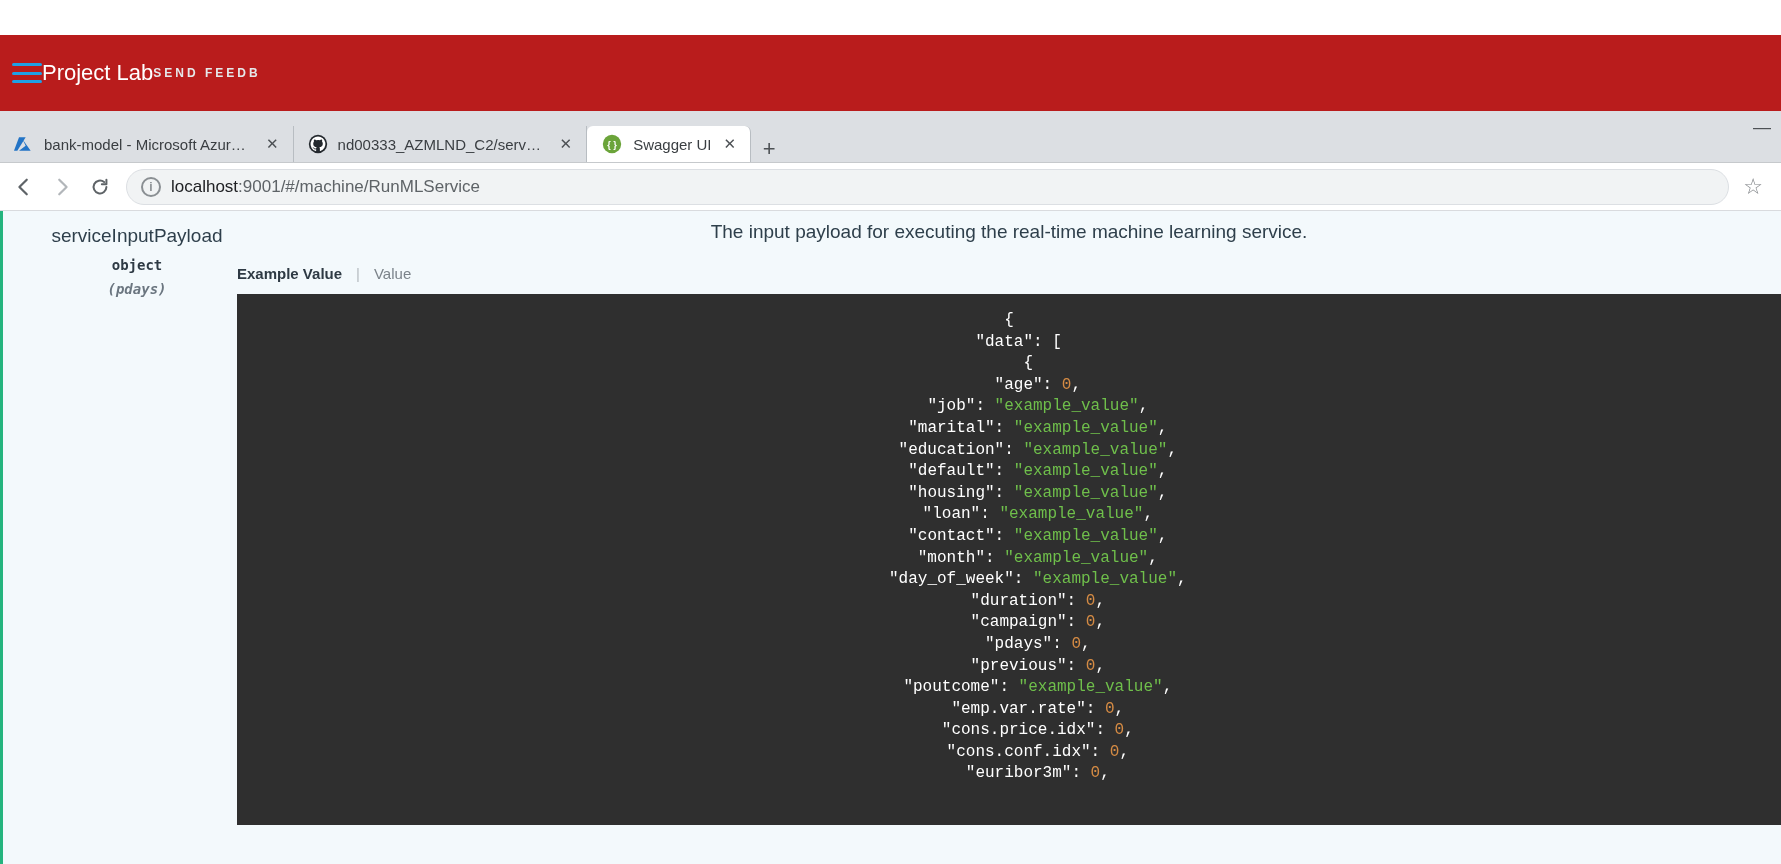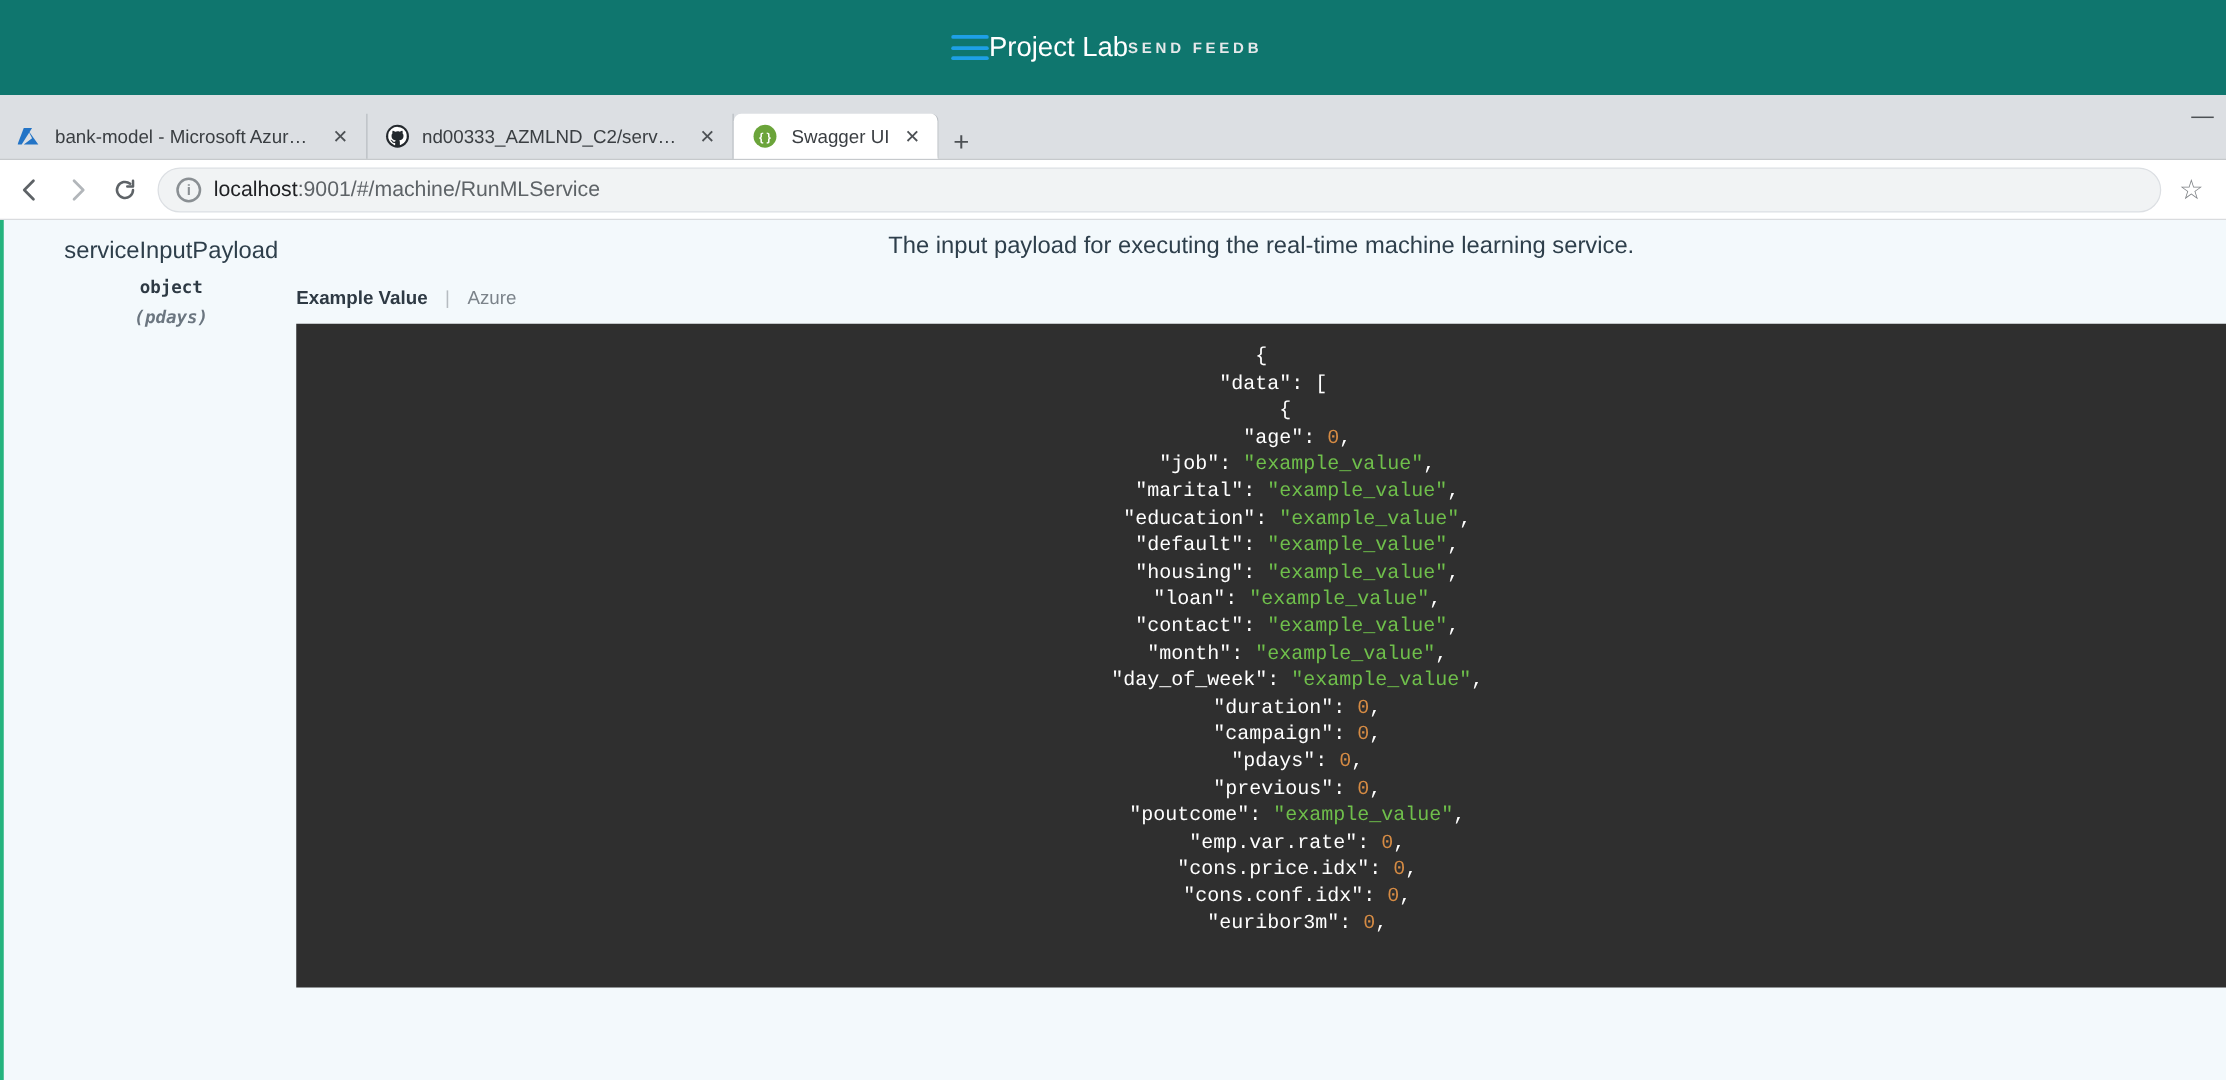--- a/index.html
+++ b/index.html
@@ -6,7 +6,7 @@
   html,body { width:100%; height:100%; font-family:"Segoe UI",Arial,Helvetica,sans-serif; background:#fff; overflow:hidden; }
 
   
-  .topbar { background:#0f766e; height:76px; display:flex; align-items:center; justify-content:center; padding:0 22px 0 12px; color:#fff; }
+  .topbar { background:#b91c1c; height:76px; display:flex; align-items:center; justify-content:flex-start; padding:0 22px 0 12px; color:#fff;margin-top:35px; }
   .hamburger { width:30px; height:24px; display:flex; flex-direction:column; justify-content:space-between; cursor:pointer; padding:2px 0;}
   .hamburger span { display:block; height:3px; background:#1ea0e6; border-radius:2px; }
   .topbar-title { font-size:22px; font-weight:400; color:#fff; }

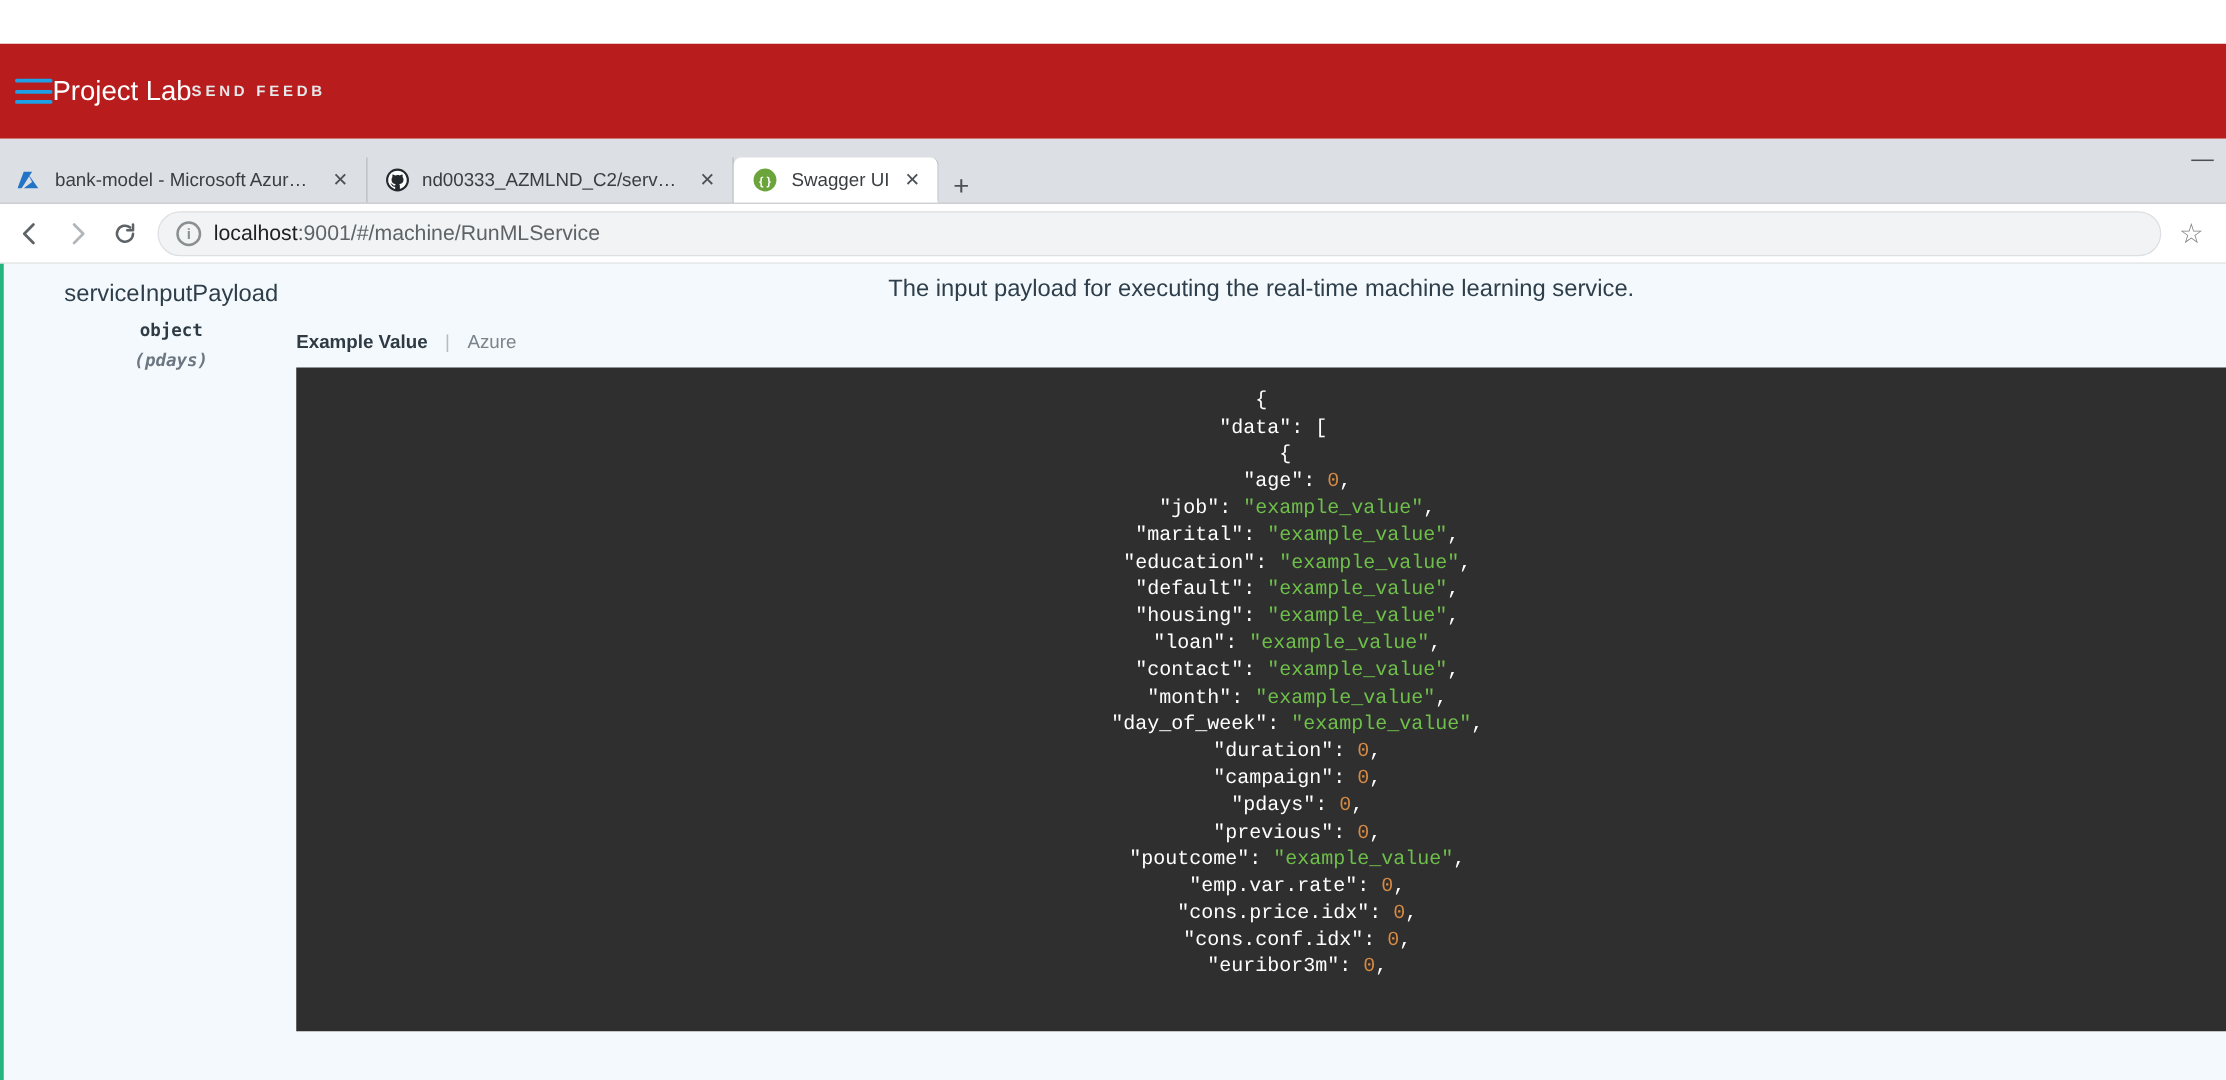--- a/index.html
+++ b/index.html
@@ -145,7 +145,7 @@
       <div class="tabswitch">
         <span class="ts-active">Example Value</span>
         <span class="ts-sep">|</span>
-        <span class="ts-inactive">Azure</span>
+        <span class="ts-inactive">Value</span>
       </div>
       <pre class="example" id="example-pre"><span class="k">{</span>
   <span class="k">"data"</span><span class="k">: [</span>

